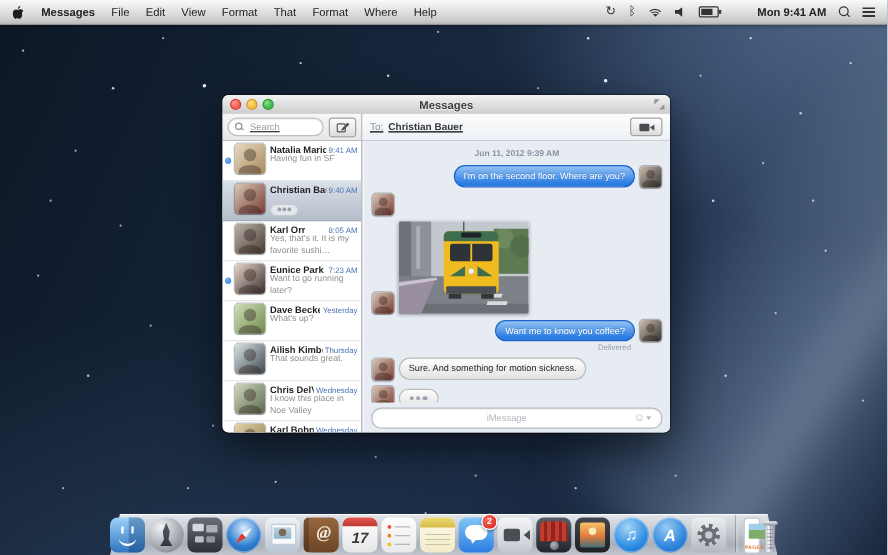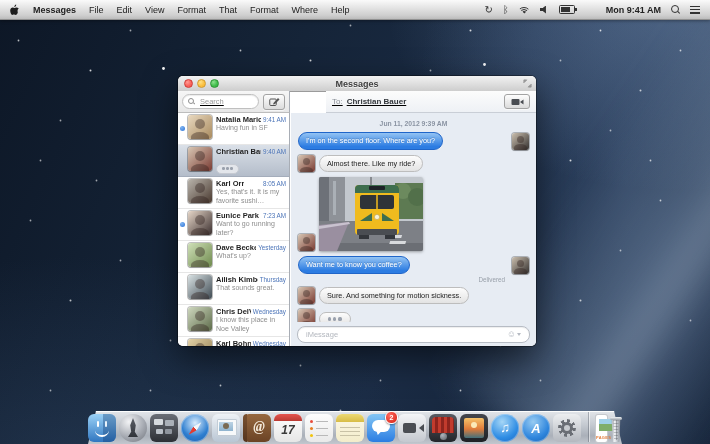--- a/index.html
+++ b/index.html
@@ -65,7 +65,7 @@
   .mag u{position:absolute;left:5px;top:5.4px;width:2.4px;height:1.1px;background:#8f8f8f;transform:rotate(45deg);}
   .btn{display:flex;align-items:center;justify-content:center;background:linear-gradient(#fdfdfd,#dcdcdc);border:1px solid #a3a3a3;border-radius:3px;box-shadow:0 1px 0 rgba(255,255,255,.6);}
   .compose-btn{width:20px;height:14px;flex:0 0 auto;}
-  .tb-chat{flex:1;background:linear-gradient(#fcfcfc,#eef1f5);border-bottom:1px solid #c9ced6;display:flex;align-items:center;padding:0 6px;gap:4px;margin-left:36px;}
+  .tb-chat{flex:1;background:linear-gradient(#fcfcfc,#eef1f5);border-bottom:1px solid #c9ced6;display:flex;align-items:center;padding:0 6px;gap:4px;}
   .to-label{font-size:8px;color:#8a8f96;}
   .to-name{font-size:8px;font-weight:bold;color:#33373c;}
   .video-btn{margin-left:auto;width:24px;height:13px;}

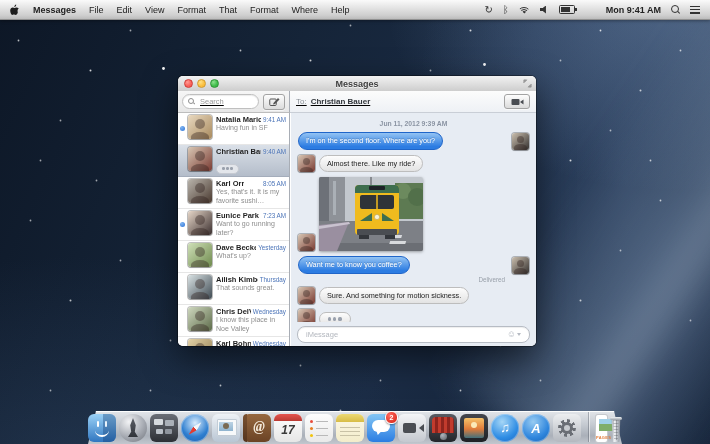--- a/index.html
+++ b/index.html
@@ -93,7 +93,7 @@
   #msgs{position:absolute;top:0;left:0;right:0;bottom:24px;padding:5px 7px;overflow:hidden;}
   .date-hdr{text-align:center;font-size:6.8px;font-weight:bold;color:#8b94a3;margin:2px 0 5px;}
   .mrow{display:flex;align-items:flex-end;gap:4px;margin-bottom:5px;}
-  .mrow.out{justify-content:space-between;}
+  .mrow.out{justify-content:flex-end;}
   .av-c{width:17px;height:17px;border-radius:3px;}
   .bub{font-size:7.3px;line-height:9px;padding:3px 7px 3.5px;border-radius:9px;white-space:nowrap;max-width:200px;}
   .bub.in{background:linear-gradient(#fdfdfd,#e3e3e3);border:1px solid #bdbdbd;color:#222;}

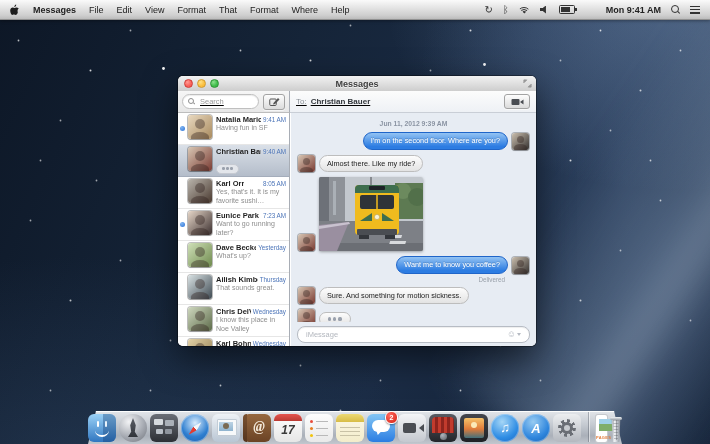--- a/index.html
+++ b/index.html
@@ -367,7 +367,6 @@
 
         <div class="mrow">
           <div class="av av-c" style="--a:#d8c7b4;--b:#7a3b33"></div>
-          <span class="bub in">Almost there. Like my ride?</span>
         </div>
 
         <div class="mrow">

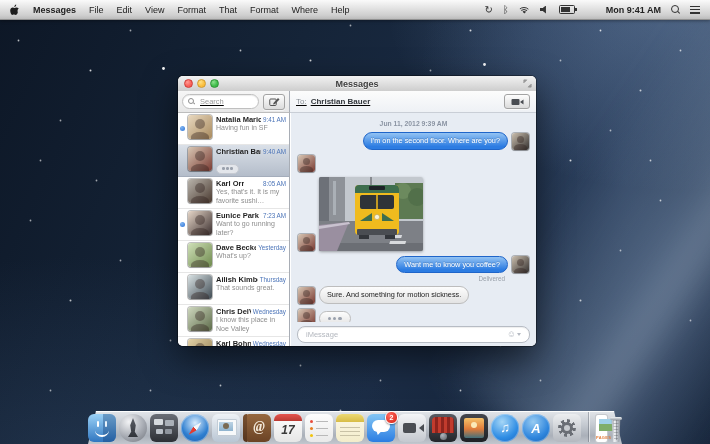--- a/index.html
+++ b/index.html
@@ -104,7 +104,7 @@
   .bub.typing .tdot{width:3.2px;height:3.2px;}
   #inputbar{position:absolute;left:0;right:0;bottom:0;height:24px;display:flex;align-items:center;padding:0 6px;box-sizing:border-box;}
   .im-field{flex:1;display:flex;align-items:center;height:15px;background:#fff;border:1px solid #b7bcc4;border-radius:8px;padding:0 6px;box-shadow:inset 0 1px 1px rgba(0,0,0,.07);}
-  .im-field input{flex:1;border:0;outline:0;font-size:7.5px;font-family:"Liberation Sans",sans-serif;background:transparent;color:#333;}
+  .im-field input{flex:1;border:0;outline:0;font-size:7.5px;font-family:"Liberation Sans",sans-serif;background:transparent;color:#333;text-align:center;}
   .im-field input::placeholder{color:#b3b7be;}
   .smiley{font-size:9px;color:#b6bbc3;line-height:9px;}
   .chev{width:0;height:0;border-left:2.5px solid transparent;border-right:2.5px solid transparent;border-top:3px solid #b6bbc3;margin:1px 2px 0 1px;}

